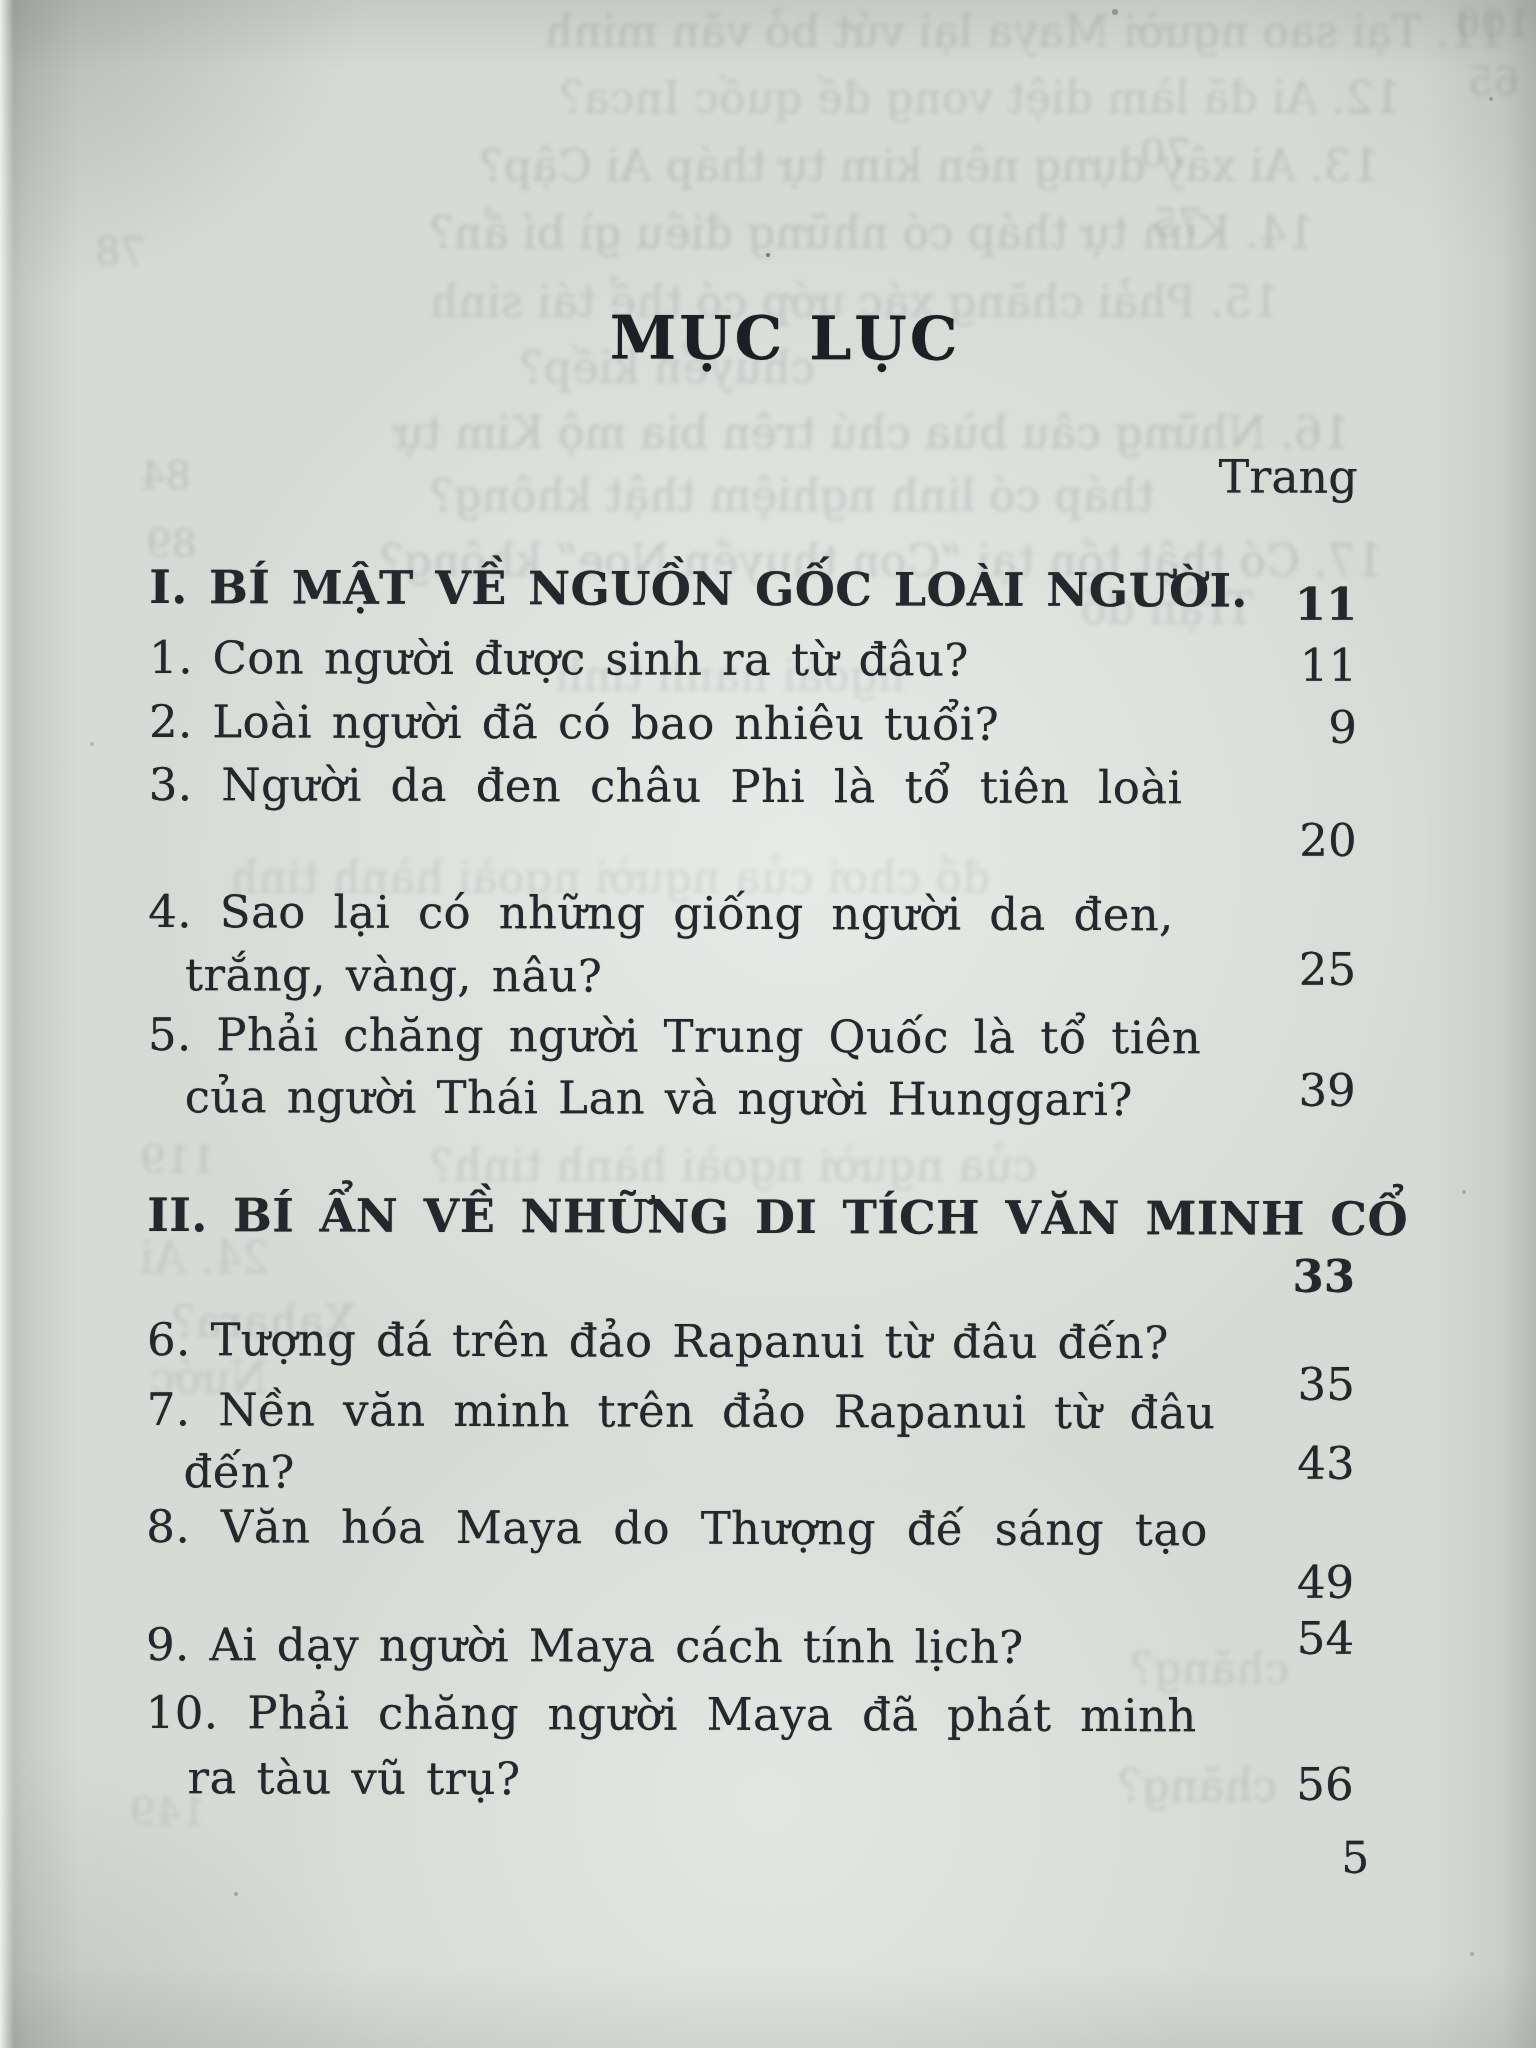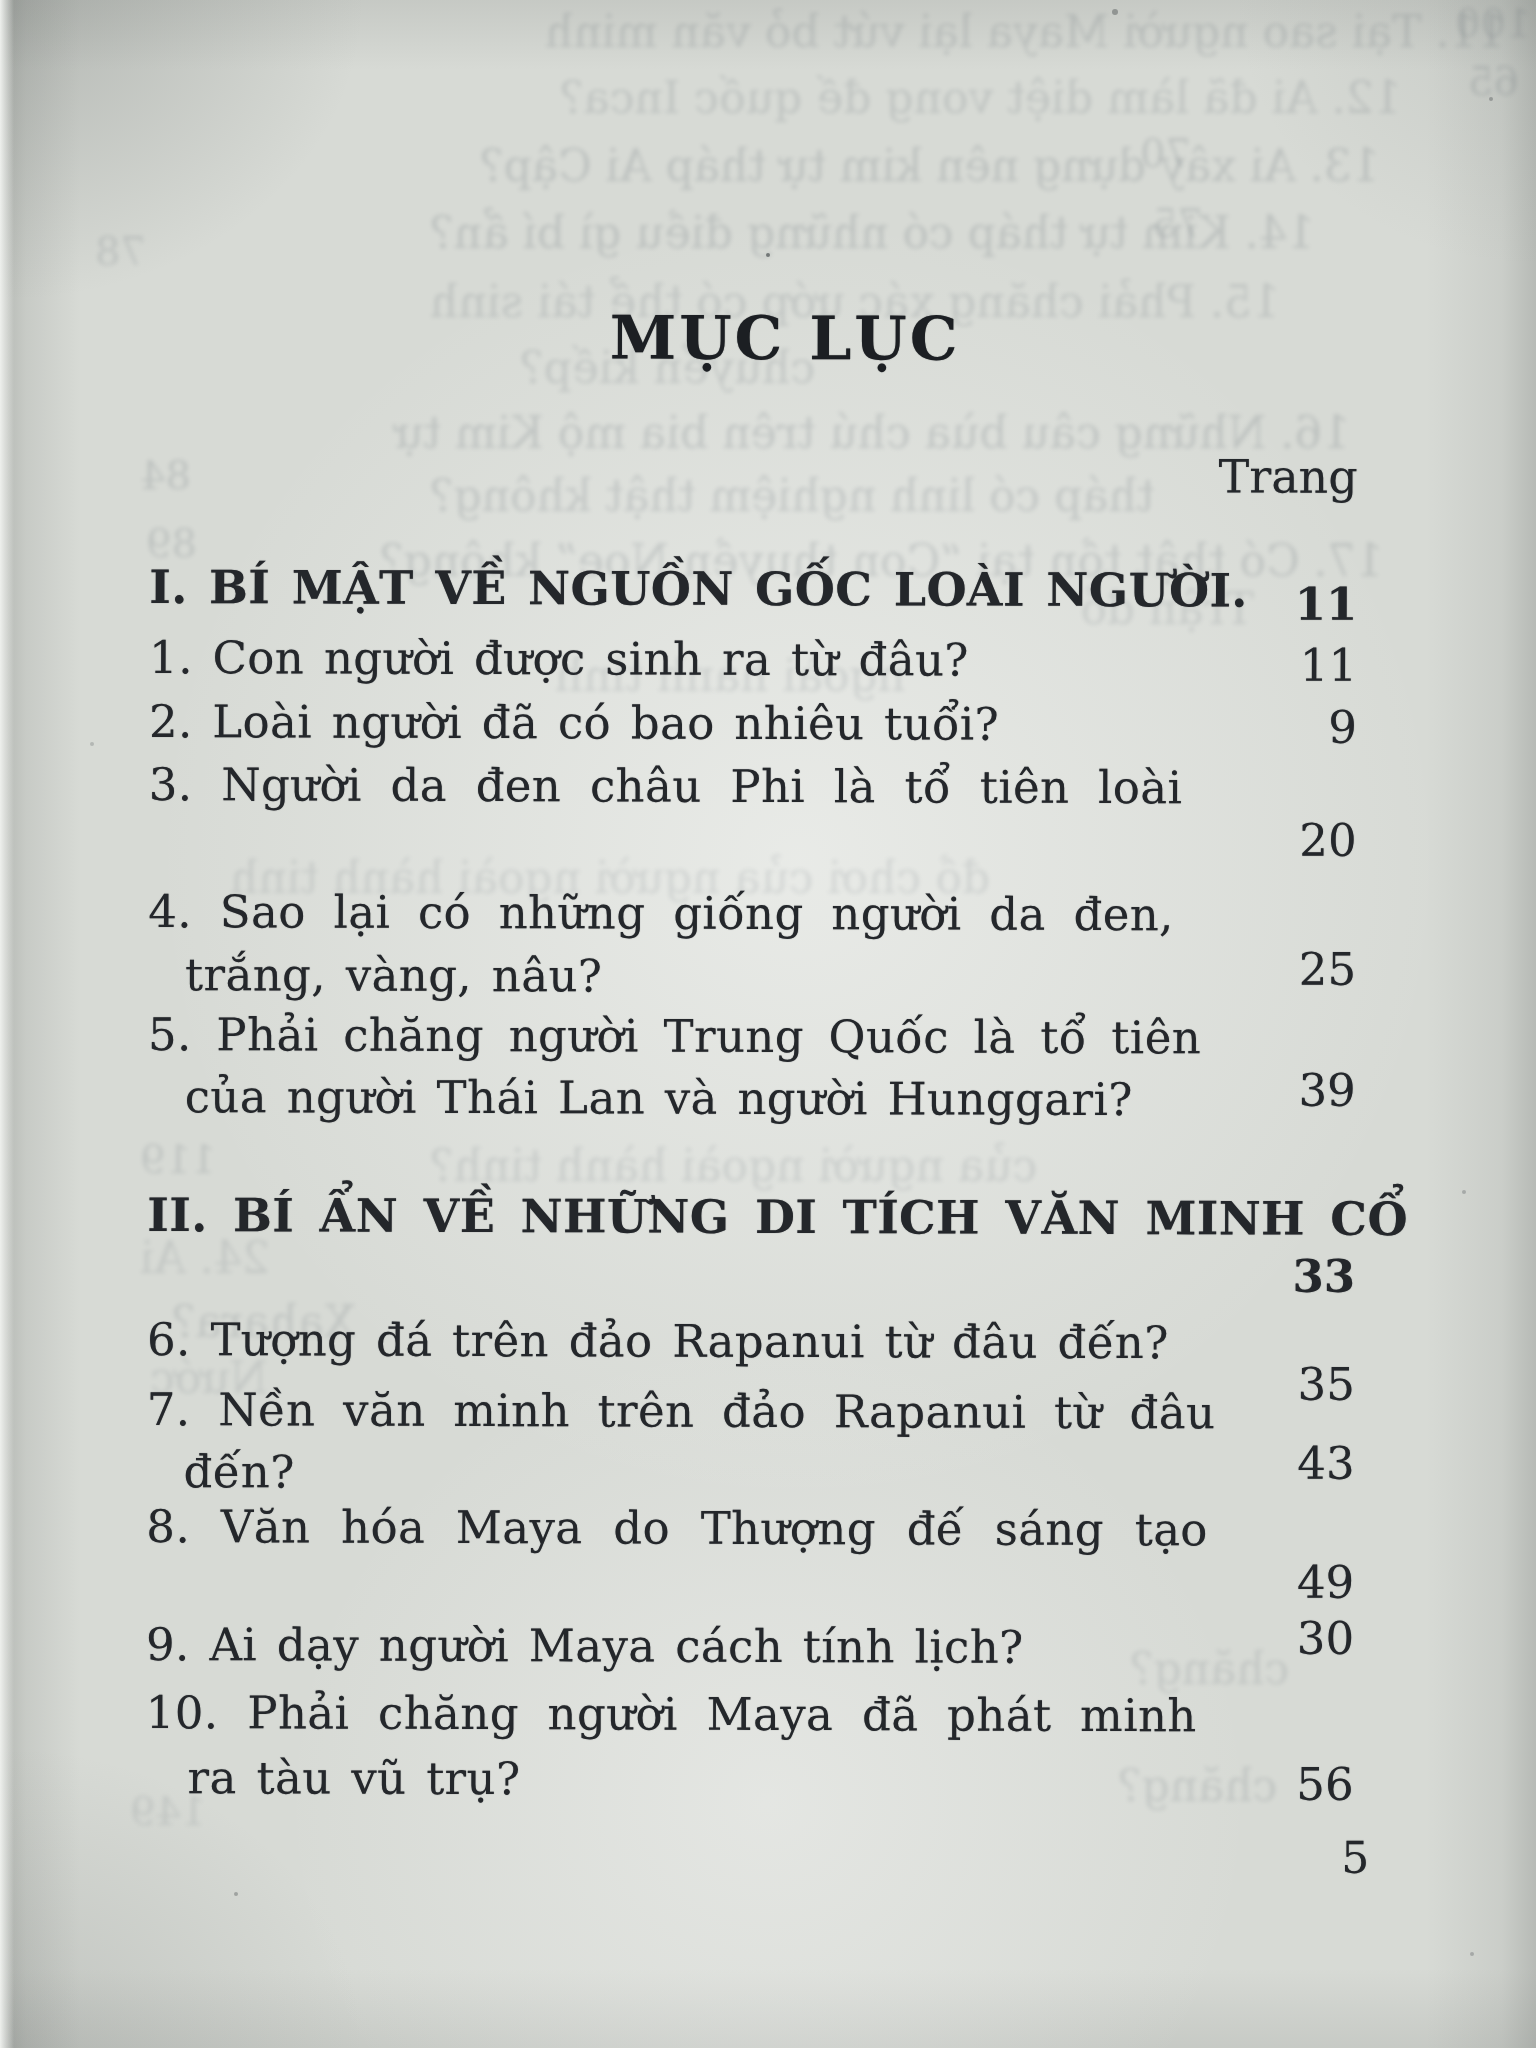--- a/index.html
+++ b/index.html
@@ -120,7 +120,7 @@
     <div class="pnum" style="top:1554px">49</div>
 
     <div class="line" style="left:148px;top:1620px">9. Ai dạy người Maya cách tính lịch?</div>
-    <div class="pnum" style="top:1610px">30</div>
+    <div class="pnum" style="top:1610px">54</div>
 
     <div class="line" style="left:148px;top:1688px;word-spacing:14px">10. Phải chăng người Maya đã phát minh</div>
     <div class="line" style="left:190px;top:1753px">ra tàu vũ trụ?</div>

